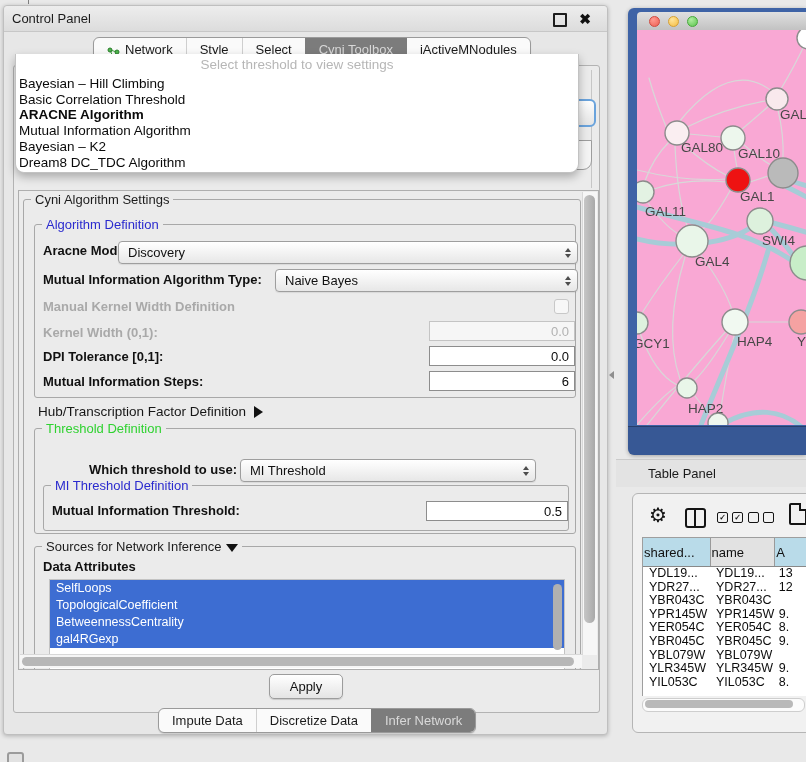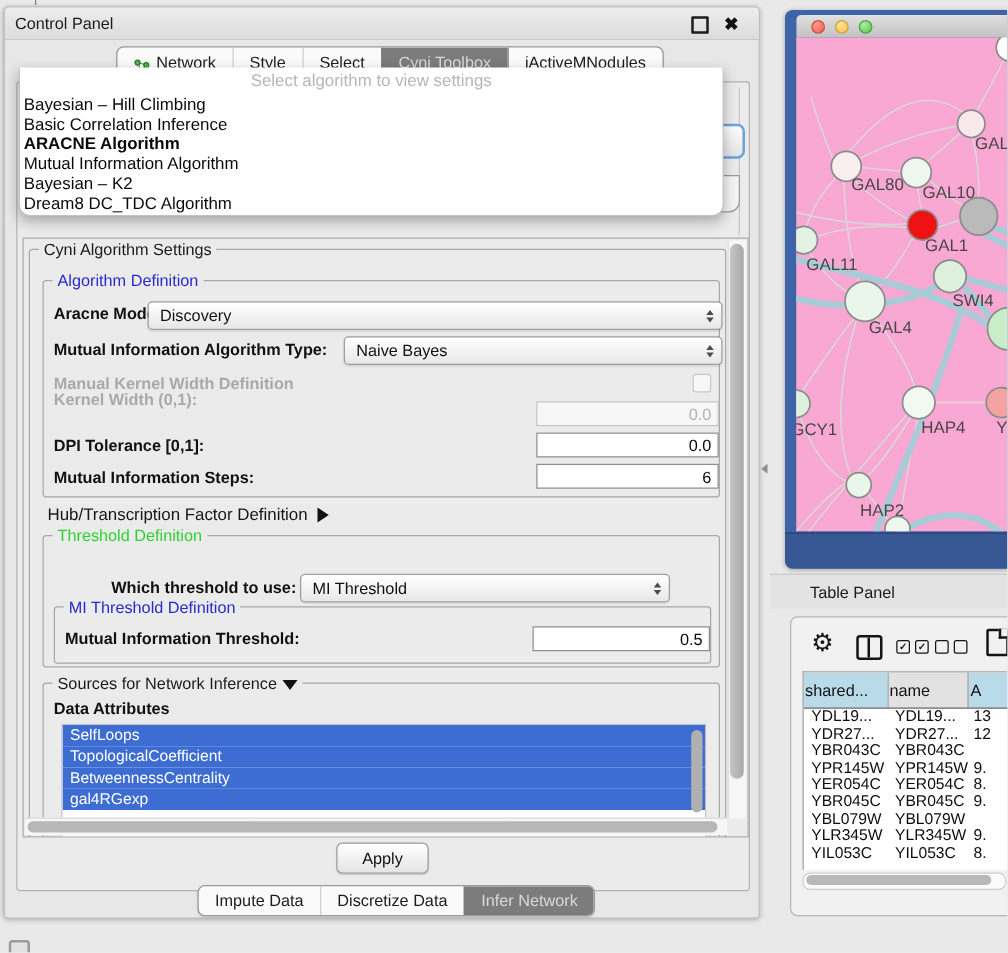--- a/index.html
+++ b/index.html
@@ -285,7 +285,7 @@
   </div>
 
   <div class="popup">
-    <div class="popup-placeholder">Select algorithm to view settings</div>
+    <div class="popup-placeholder">Select threshold to view settings</div>
     <div id="dd-list">
         <div class="dd-item">Bayesian – Hill Climbing</div>
         <div class="dd-item">Basic Correlation Inference</div>

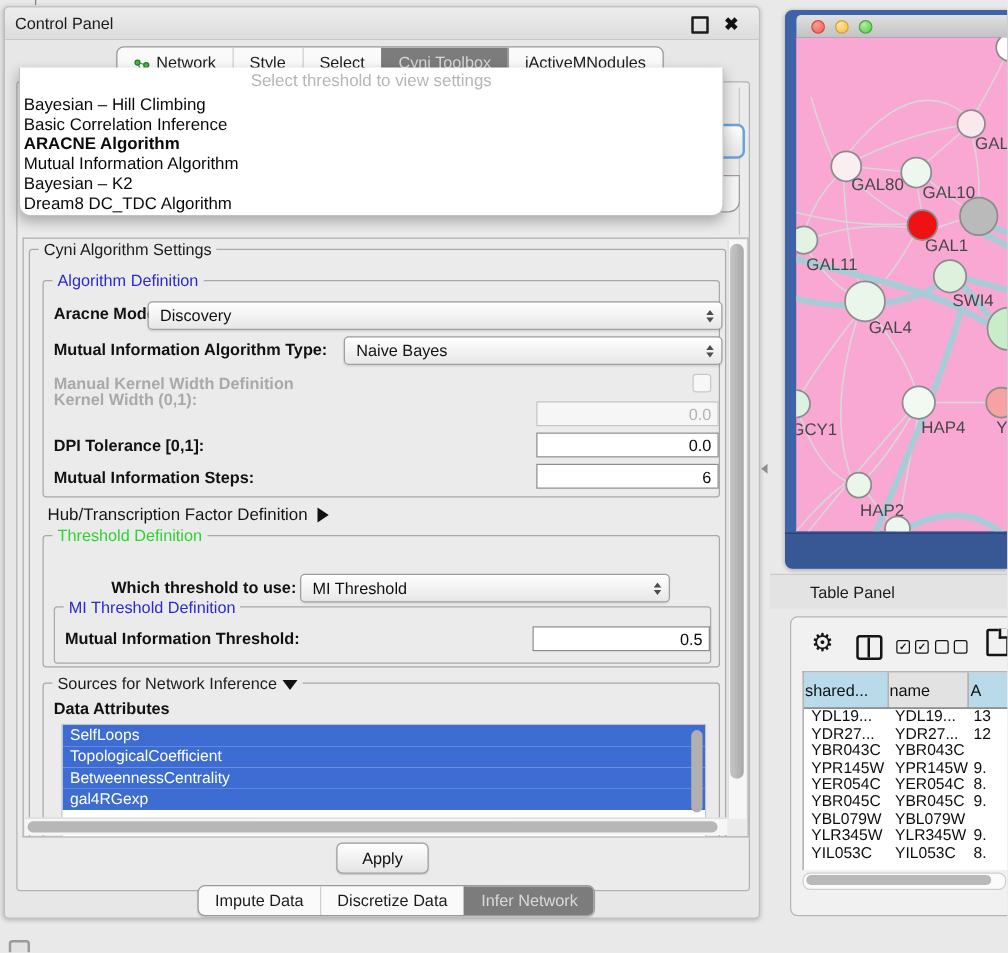--- a/index.html
+++ b/index.html
@@ -288,7 +288,7 @@
     <div class="popup-placeholder">Select threshold to view settings</div>
     <div id="dd-list">
         <div class="dd-item">Bayesian – Hill Climbing</div>
-        <div class="dd-item">Basic Correlation Inference</div>
+        <div class="dd-item">Basic Correlation Threshold</div>
         <div class="dd-item dd-sel">ARACNE Algorithm</div>
         <div class="dd-item">Mutual Information Algorithm</div>
         <div class="dd-item">Bayesian – K2</div>

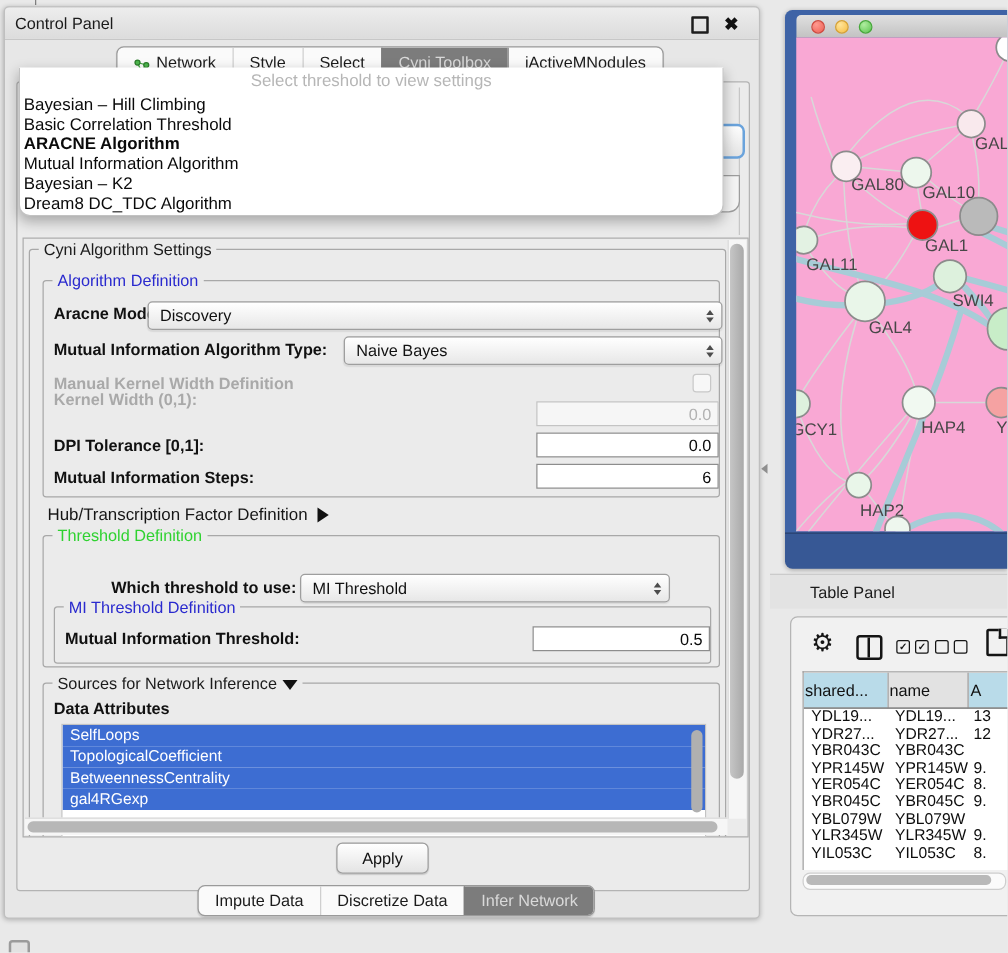--- a/index.html
+++ b/index.html
@@ -209,7 +209,7 @@
             <span class="lab lab-dis" style="left:8px;top:74px;">Manual Kernel Width Definition</span>
             <span class="checkbox" style="left:519px;top:74px;"></span>
 
-            <span class="lab lab-dis" style="left:8px;top:87px;">Kernel Width (0,1):</span>
+            <span class="lab lab-dis" style="left:8px;top:100px;">Kernel Width (0,1):</span>
             <input class="field field-dis" style="left: 394px; top: 96px; width: 146px;" readonly="" value="0.0">
 
             <span class="lab" style="left:8px;top:124px;">DPI Tolerance [0,1]:</span>

